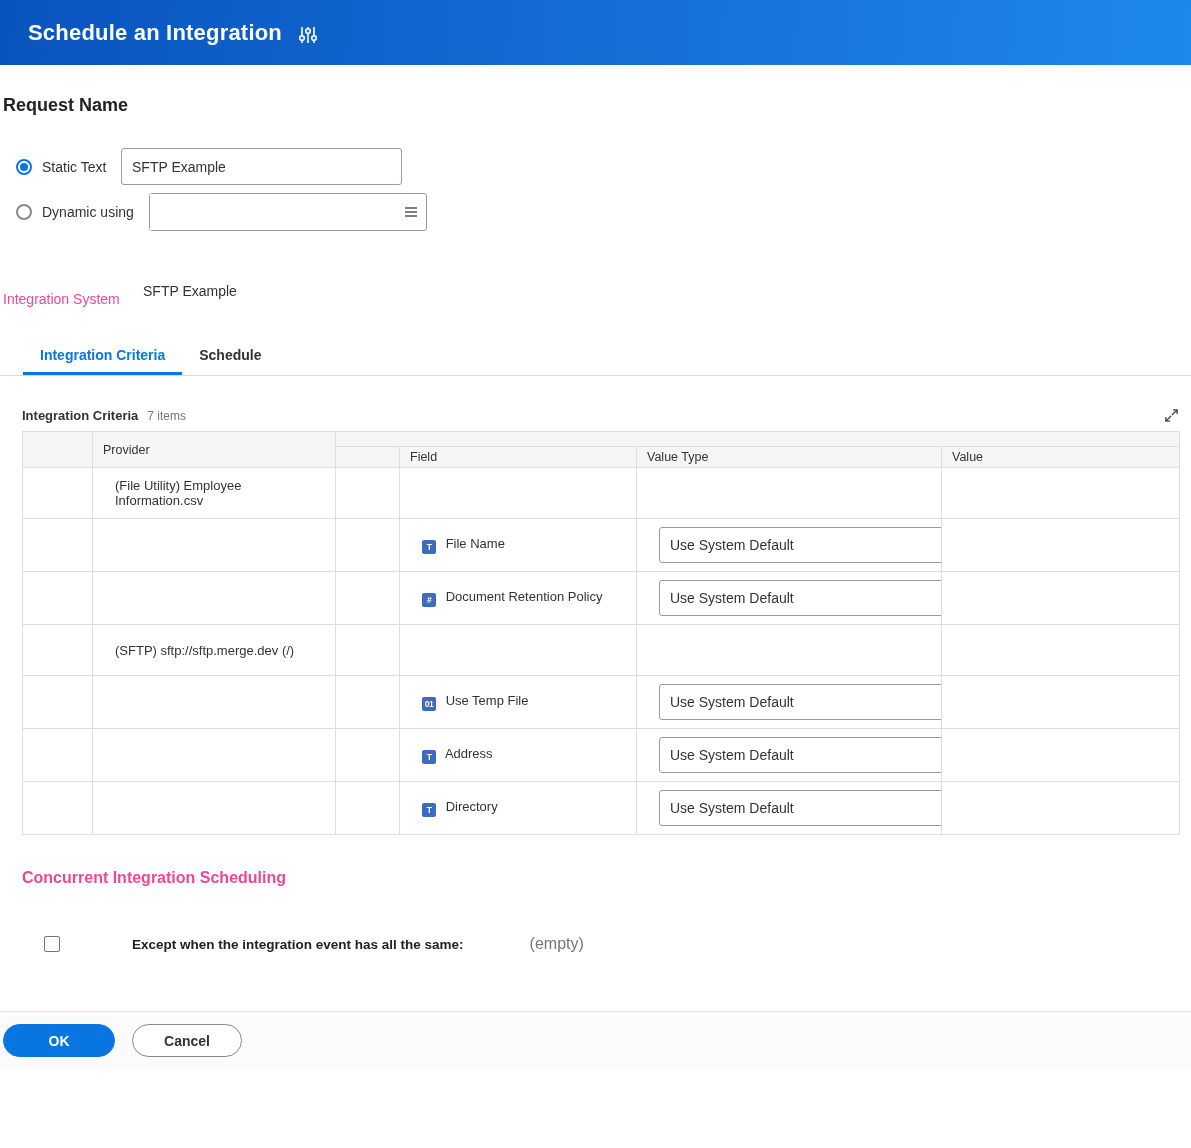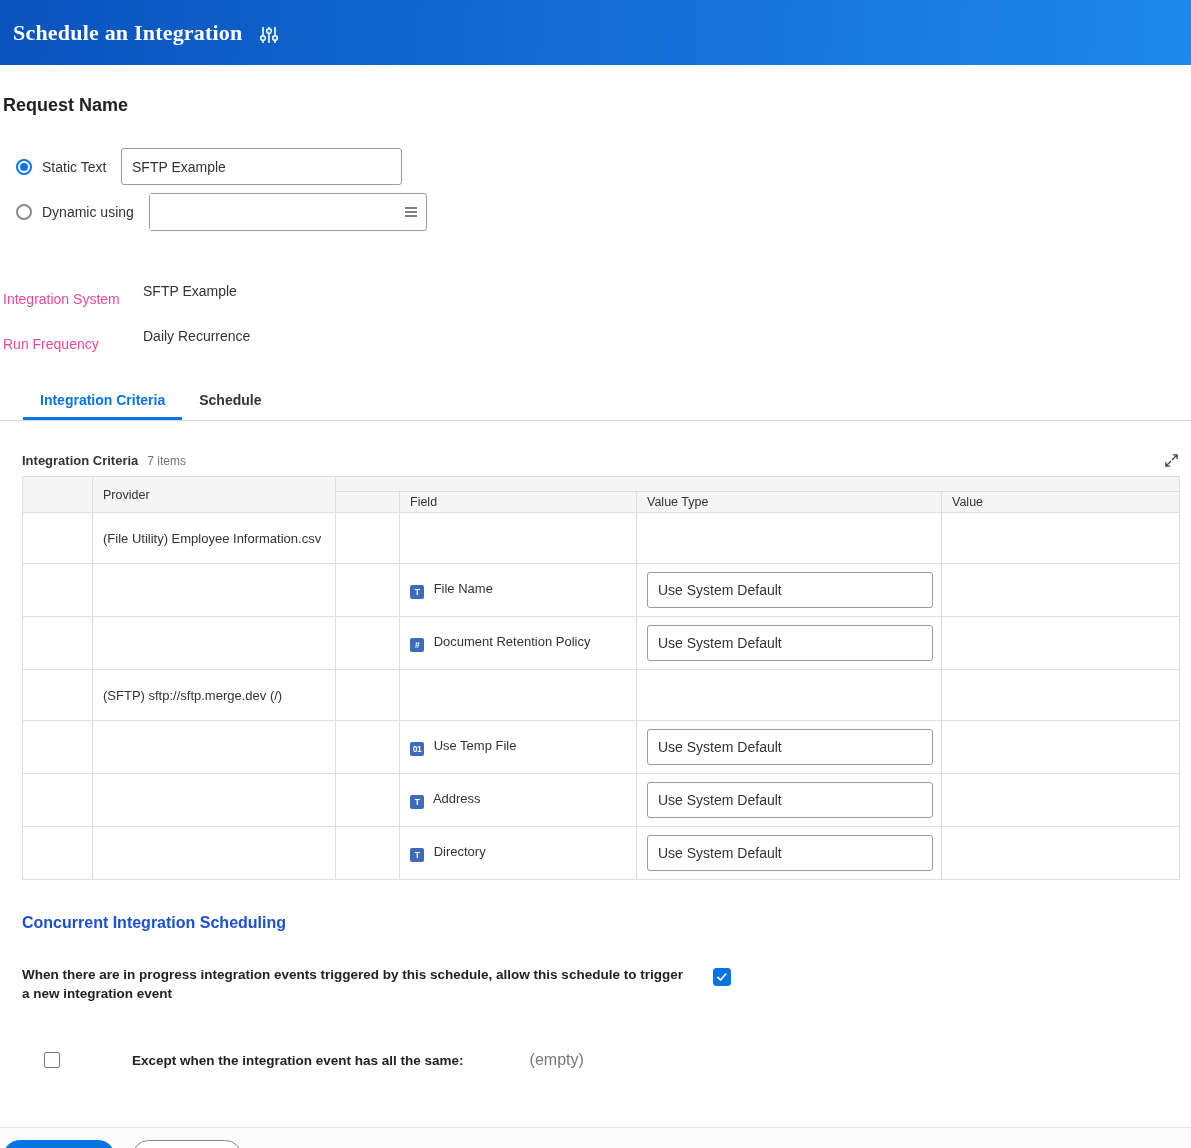--- a/index.html
+++ b/index.html
@@ -16,7 +16,7 @@
     height:65px;
     background:linear-gradient(95deg,#0a53bd 0%,#1e88ee 100%);
     display:flex; align-items:center;
-    padding:0 13px; gap:16px;font-family:Liberation Serif, serif;
+    padding:0 28px; gap:16px;
   }
   .app-title { color:#fff; font-size:22px; font-weight:bold; letter-spacing:.2px; }
   .header-icon-btn { background:transparent; border:none; cursor:pointer; display:flex; align-items:center; margin-top:4px; }

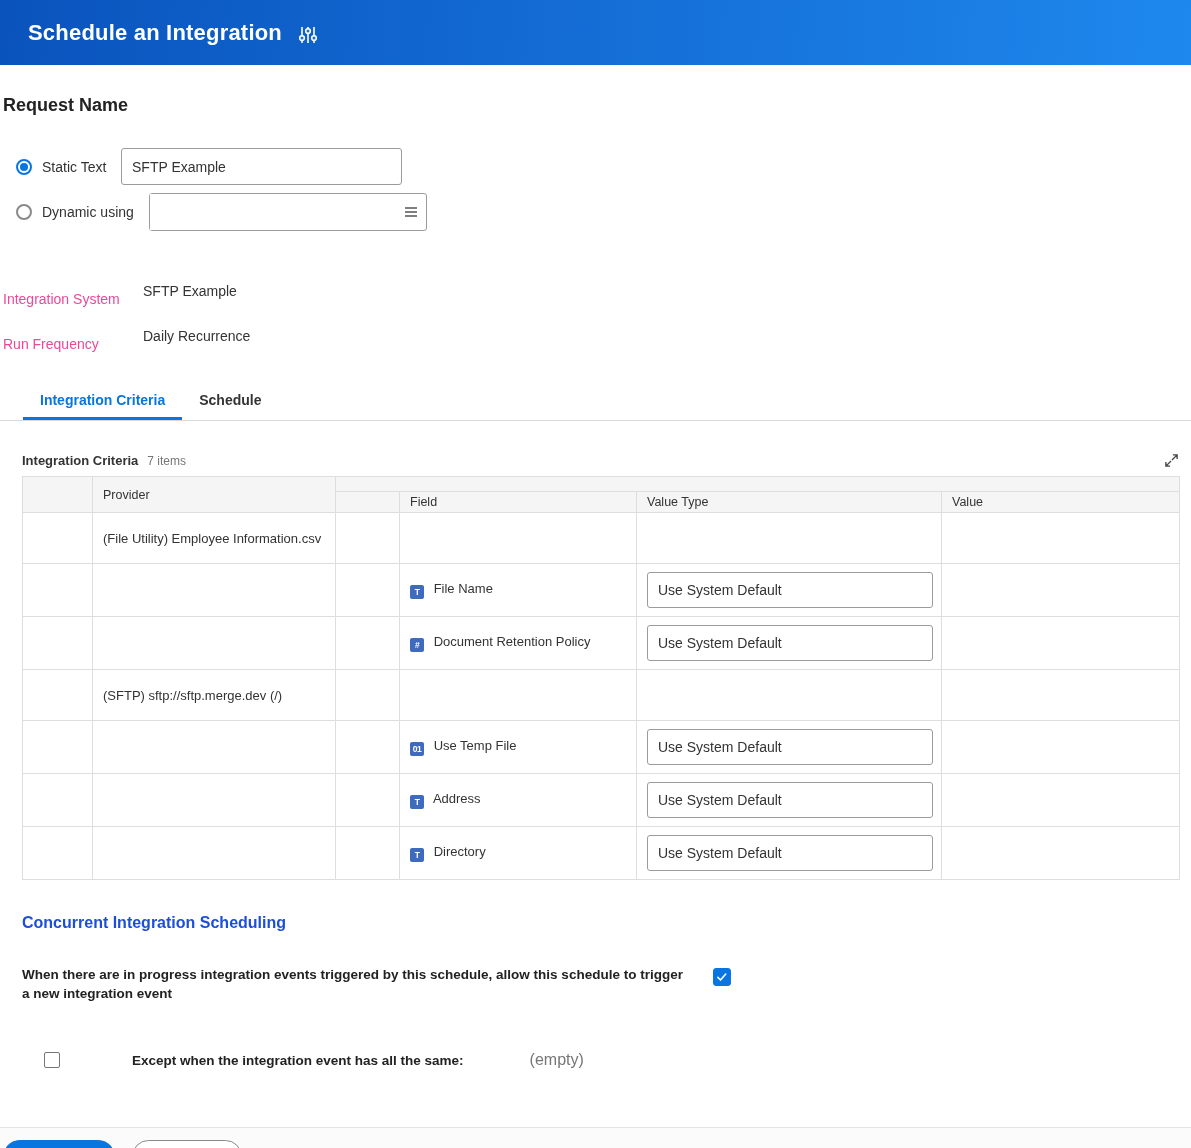--- a/index.html
+++ b/index.html
@@ -177,10 +177,6 @@
     <span class="summary-label">Integration System</span>
     <span class="summary-value">SFTP Example</span>
   </div>
-  <div class="summary-row">
-    <span class="summary-label">Run Frequency</span>
-    <span class="summary-value">Daily Recurrence</span>
-  </div>
 </div>
 
 <div class="tab-bar">

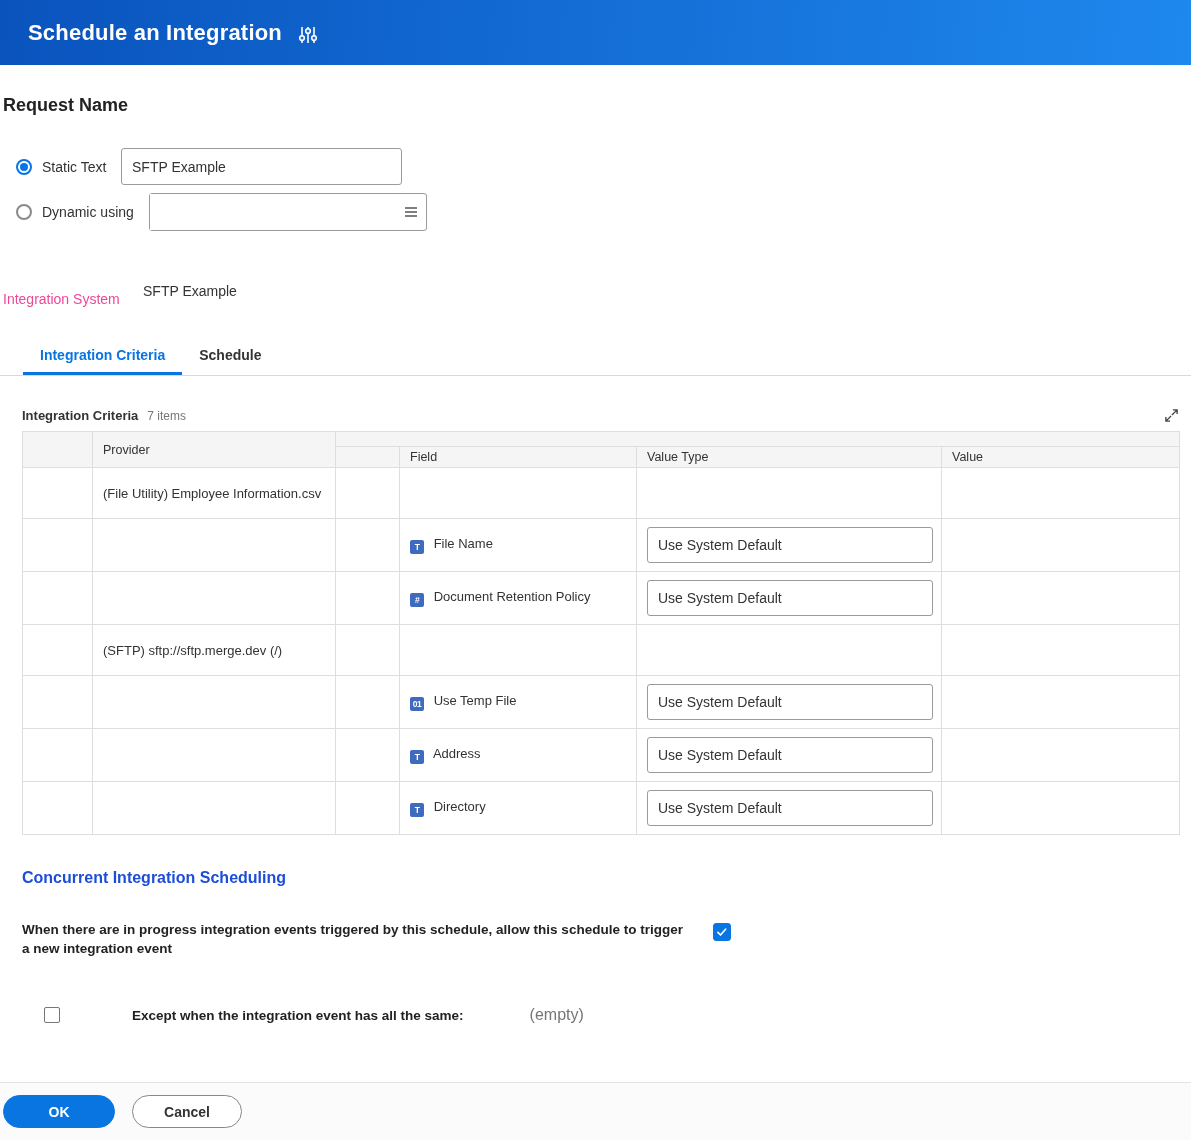--- a/index.html
+++ b/index.html
@@ -84,7 +84,7 @@
   }
   .grid th.strip { height:15px; padding:0; }
   .grid tr.header-inner th { height:21px; }
-  .grid td { background:#fff; font-size:13px; color:#333; padding:8px 10px; height:51px; vertical-align:middle; }
+  .grid td { background:#fff; font-size:13px; color:#333; padding:8px 22px; height:51px; vertical-align:middle; }
 
   .type-icon {
     display:inline-flex; width:14px; height:14px;

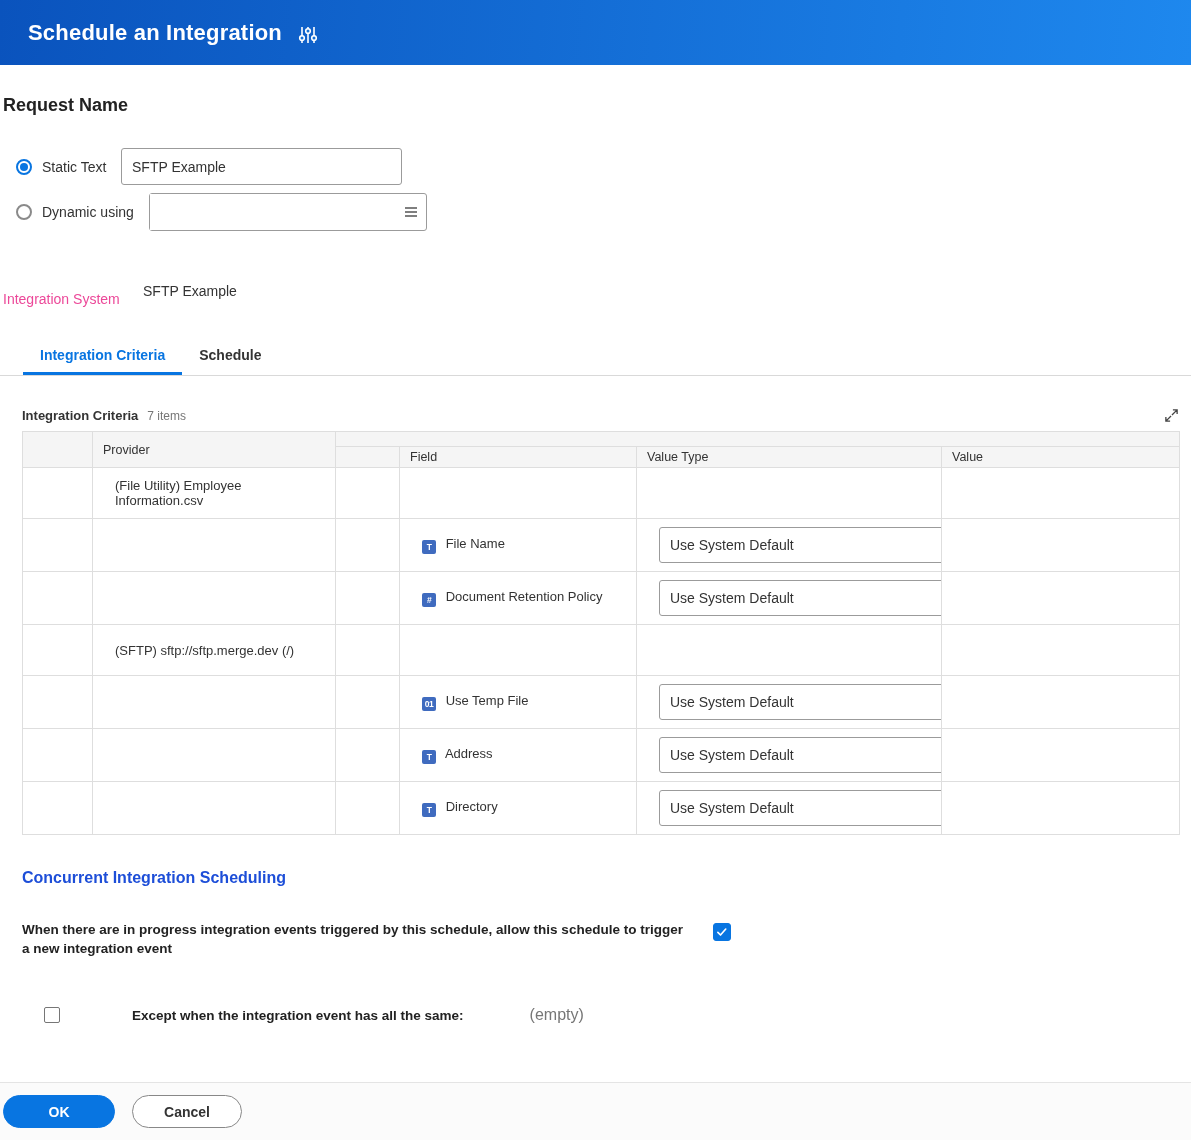--- a/index.html
+++ b/index.html
@@ -102,7 +102,7 @@
 
   
   .concurrent { margin:34px 12px 0 22px; }
-  .concurrent h3 { font-size:16px; font-weight:bold; color:#1d4ed8; margin-bottom:34px; }
+  .concurrent h3 { font-size:16px; font-weight:bold; color:#ec4899; margin-bottom:34px; }
   .allow-row { display:flex; align-items:flex-start; }
   .allow-label { width:665px; font-size:13.5px; font-weight:bold; line-height:1.38; color:#222; }
   .checkbox {

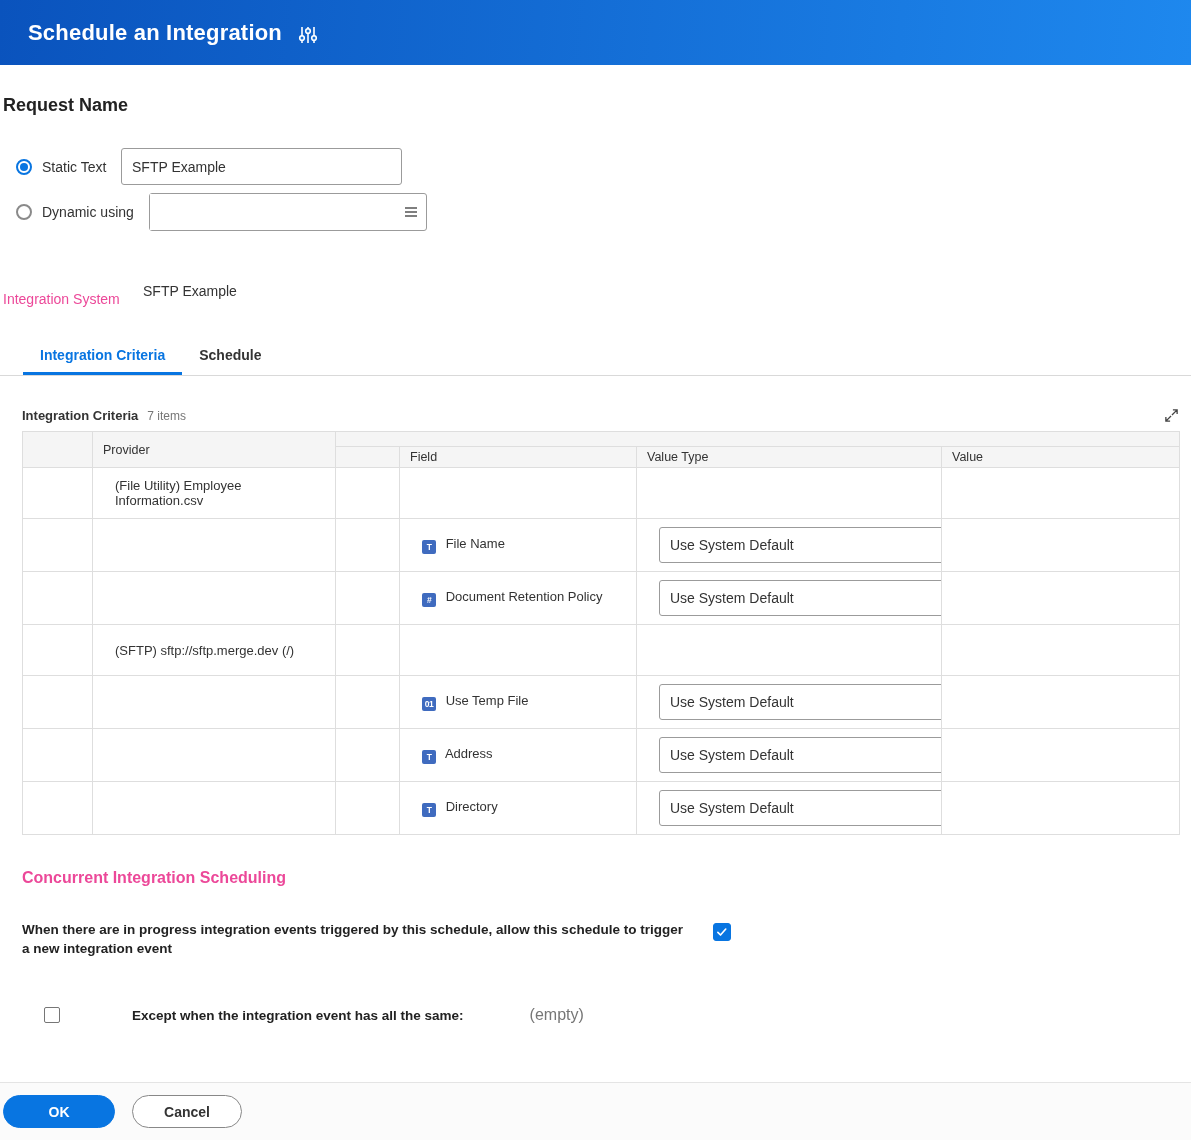--- a/index.html
+++ b/index.html
@@ -313,14 +313,6 @@
 <div class="concurrent">
   <h3>Concurrent Integration Scheduling</h3>
 
-  <div class="allow-row">
-    <span class="allow-label">When there are in progress integration events triggered by this schedule, allow this schedule to trigger a new integration event</span>
-    <span class="checkbox checked">
-      <svg width="12" height="12" viewBox="0 0 16 16">
-          <path d="M2.5 8.5l3.5 3.5 7-8" stroke="#fff" stroke-width="2.2" fill="none" stroke-linecap="round" stroke-linejoin="round"></path>
-        </svg>
-    </span>
-  </div>
 
   <div class="except-row">
     <span class="checkbox"></span>

